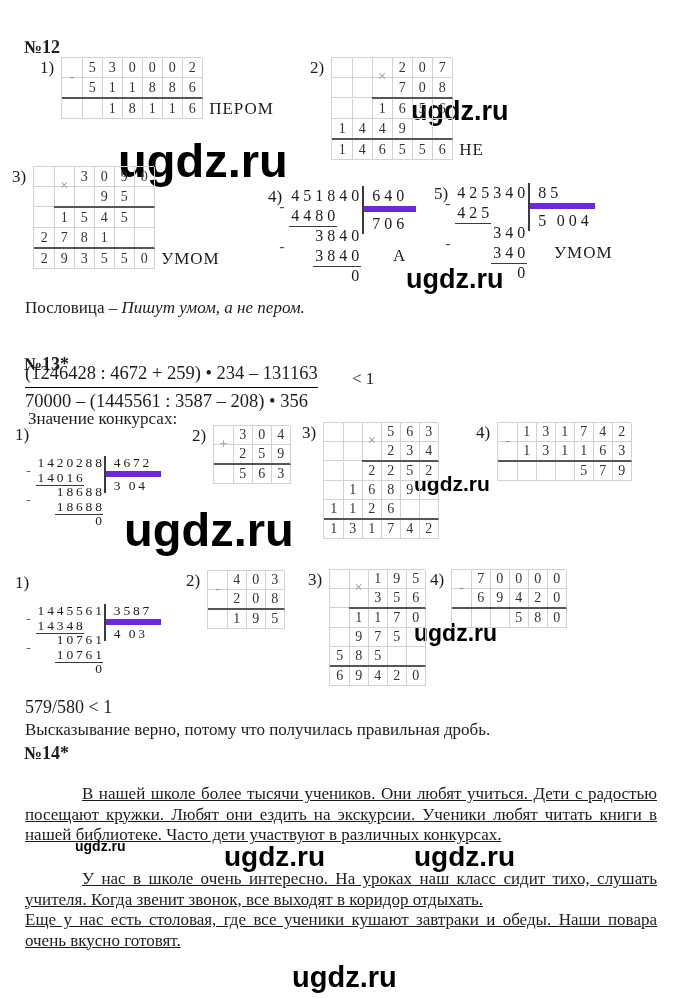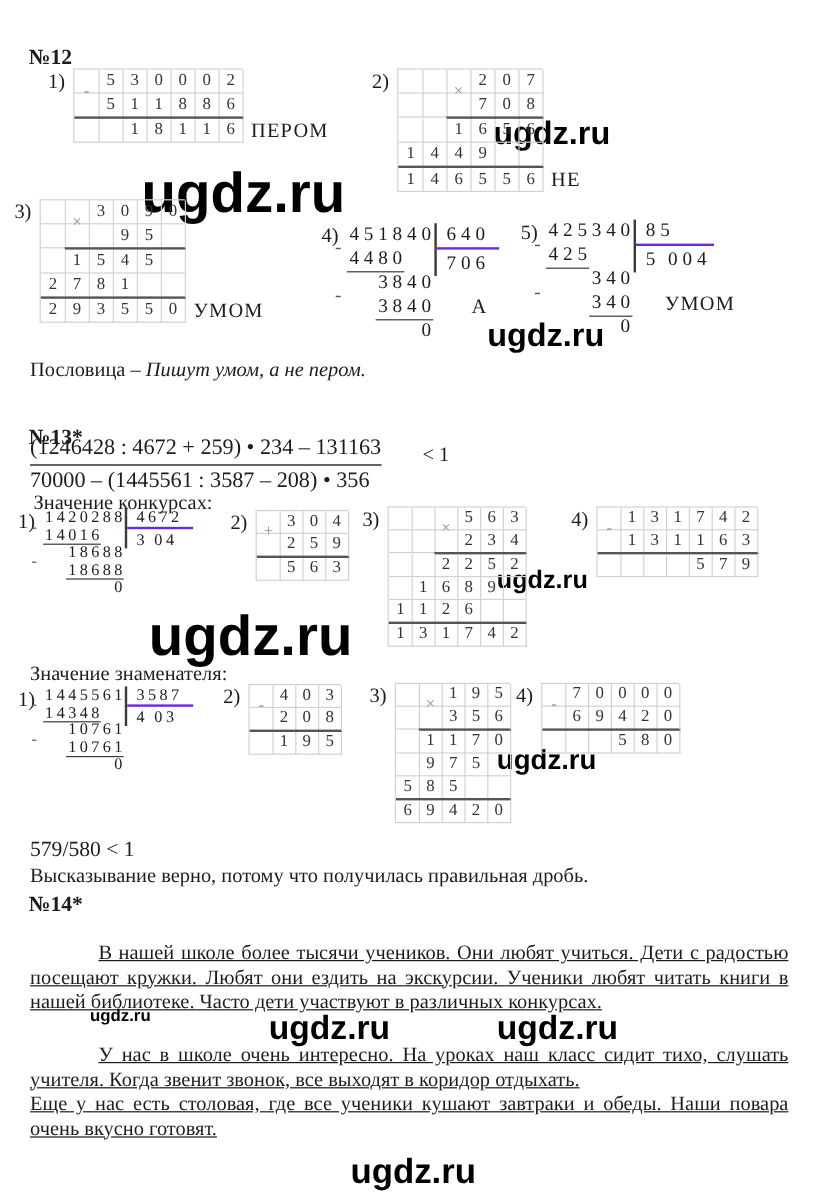--- a/index.html
+++ b/index.html
@@ -49,7 +49,7 @@
   .num.ul{border-bottom:1.5px solid #3a3a3a;}
   .minus{position:absolute;left:-10px;top:calc(var(--dh) * -0.45);color:#555;}
   .division .dright{border-left:2px solid #3a3a3a;margin-left:1px;}
-  .division .divisor{height:var(--dh);line-height:var(--dh);border-bottom:2px solid #6d28d9;
+  .division .divisor{height:var(--dh);line-height:var(--dh);border-bottom:6px solid #6d28d9;
                      padding:0 10px 0 6px;white-space:nowrap;}
   .division .quotient{height:var(--dh);line-height:var(--dh);padding:2px 4px 0 6px;white-space:nowrap;}
   .dv12{--dw:12px;--dh:20px;font-size:16px;}

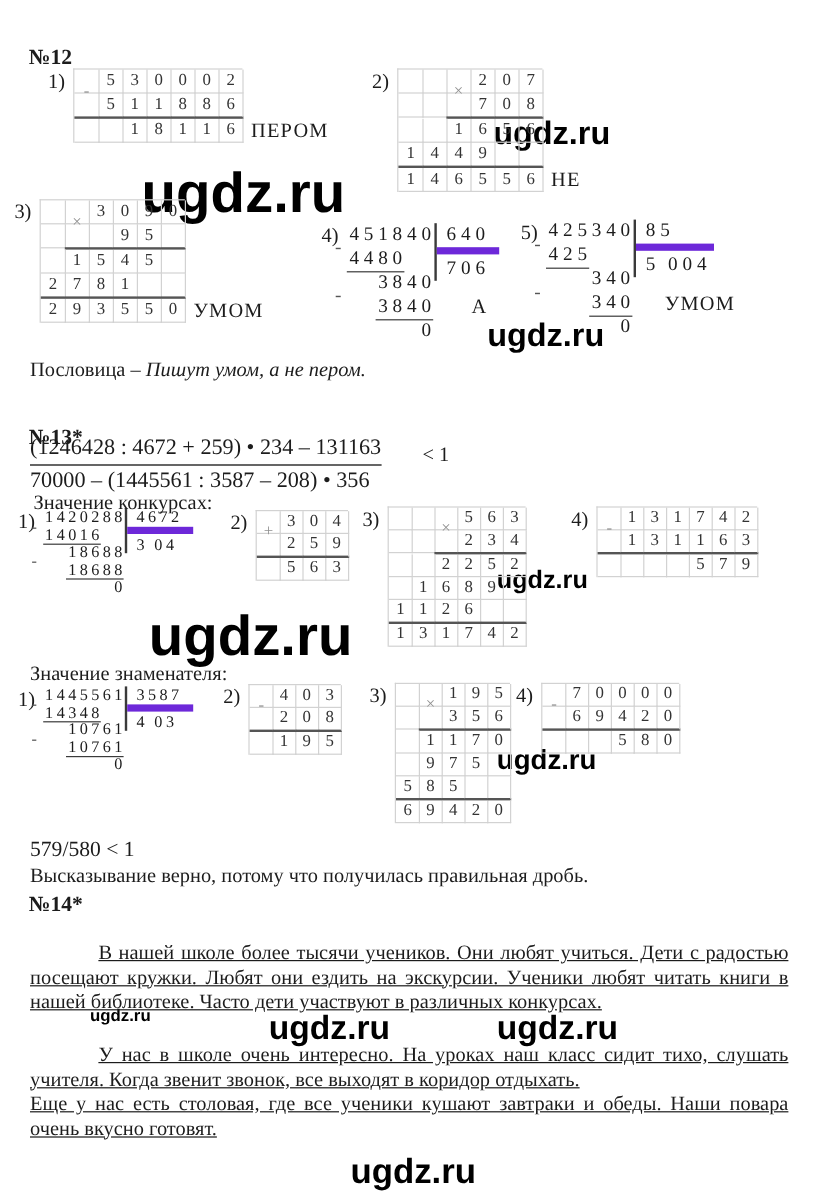--- a/index.html
+++ b/index.html
@@ -53,7 +53,7 @@
                      padding:0 10px 0 6px;white-space:nowrap;}
   .division .quotient{height:var(--dh);line-height:var(--dh);padding:2px 4px 0 6px;white-space:nowrap;}
   .dv12{--dw:12px;--dh:20px;font-size:16px;}
-  .dv13{--dw:9.6px;--dh:14.5px;font-size:13.5px;}
+  .dv13{--dw:9.6px;--dh:14.5px;font-size:13.5px;margin-top:32px;}
   
   .frac-num{font-size:18.5px;border-bottom:1.6px solid #000;padding-bottom:3px;display:inline-block;}
   .frac-den{font-size:18.5px;padding-top:3px;display:inline-block;}

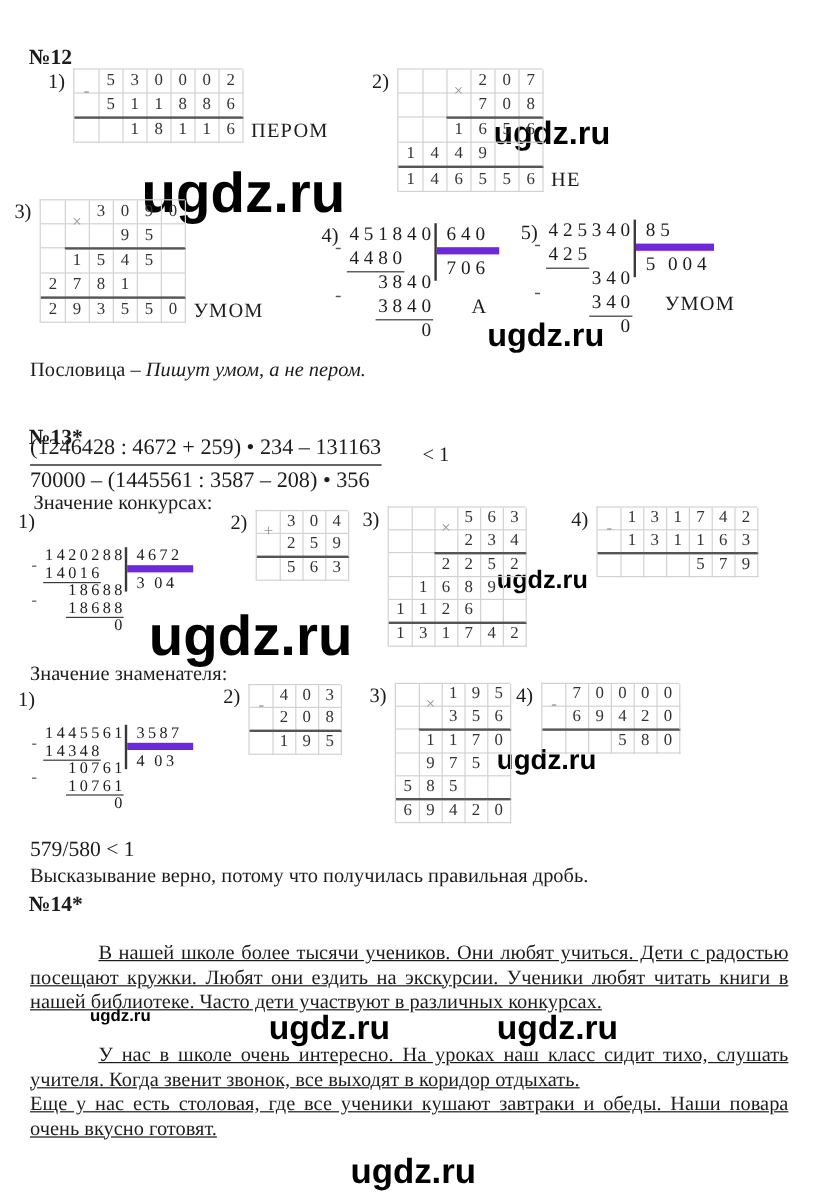--- a/index.html
+++ b/index.html
@@ -632,7 +632,6 @@
       </div>
   </div>
 
-  <div class="abs txt" style="left:25px;top:552px;">Значение знаменателя:</div>
 
   <div class="item" style="left:15px;top:572px;">
     <span class="ilabel">1)</span>

